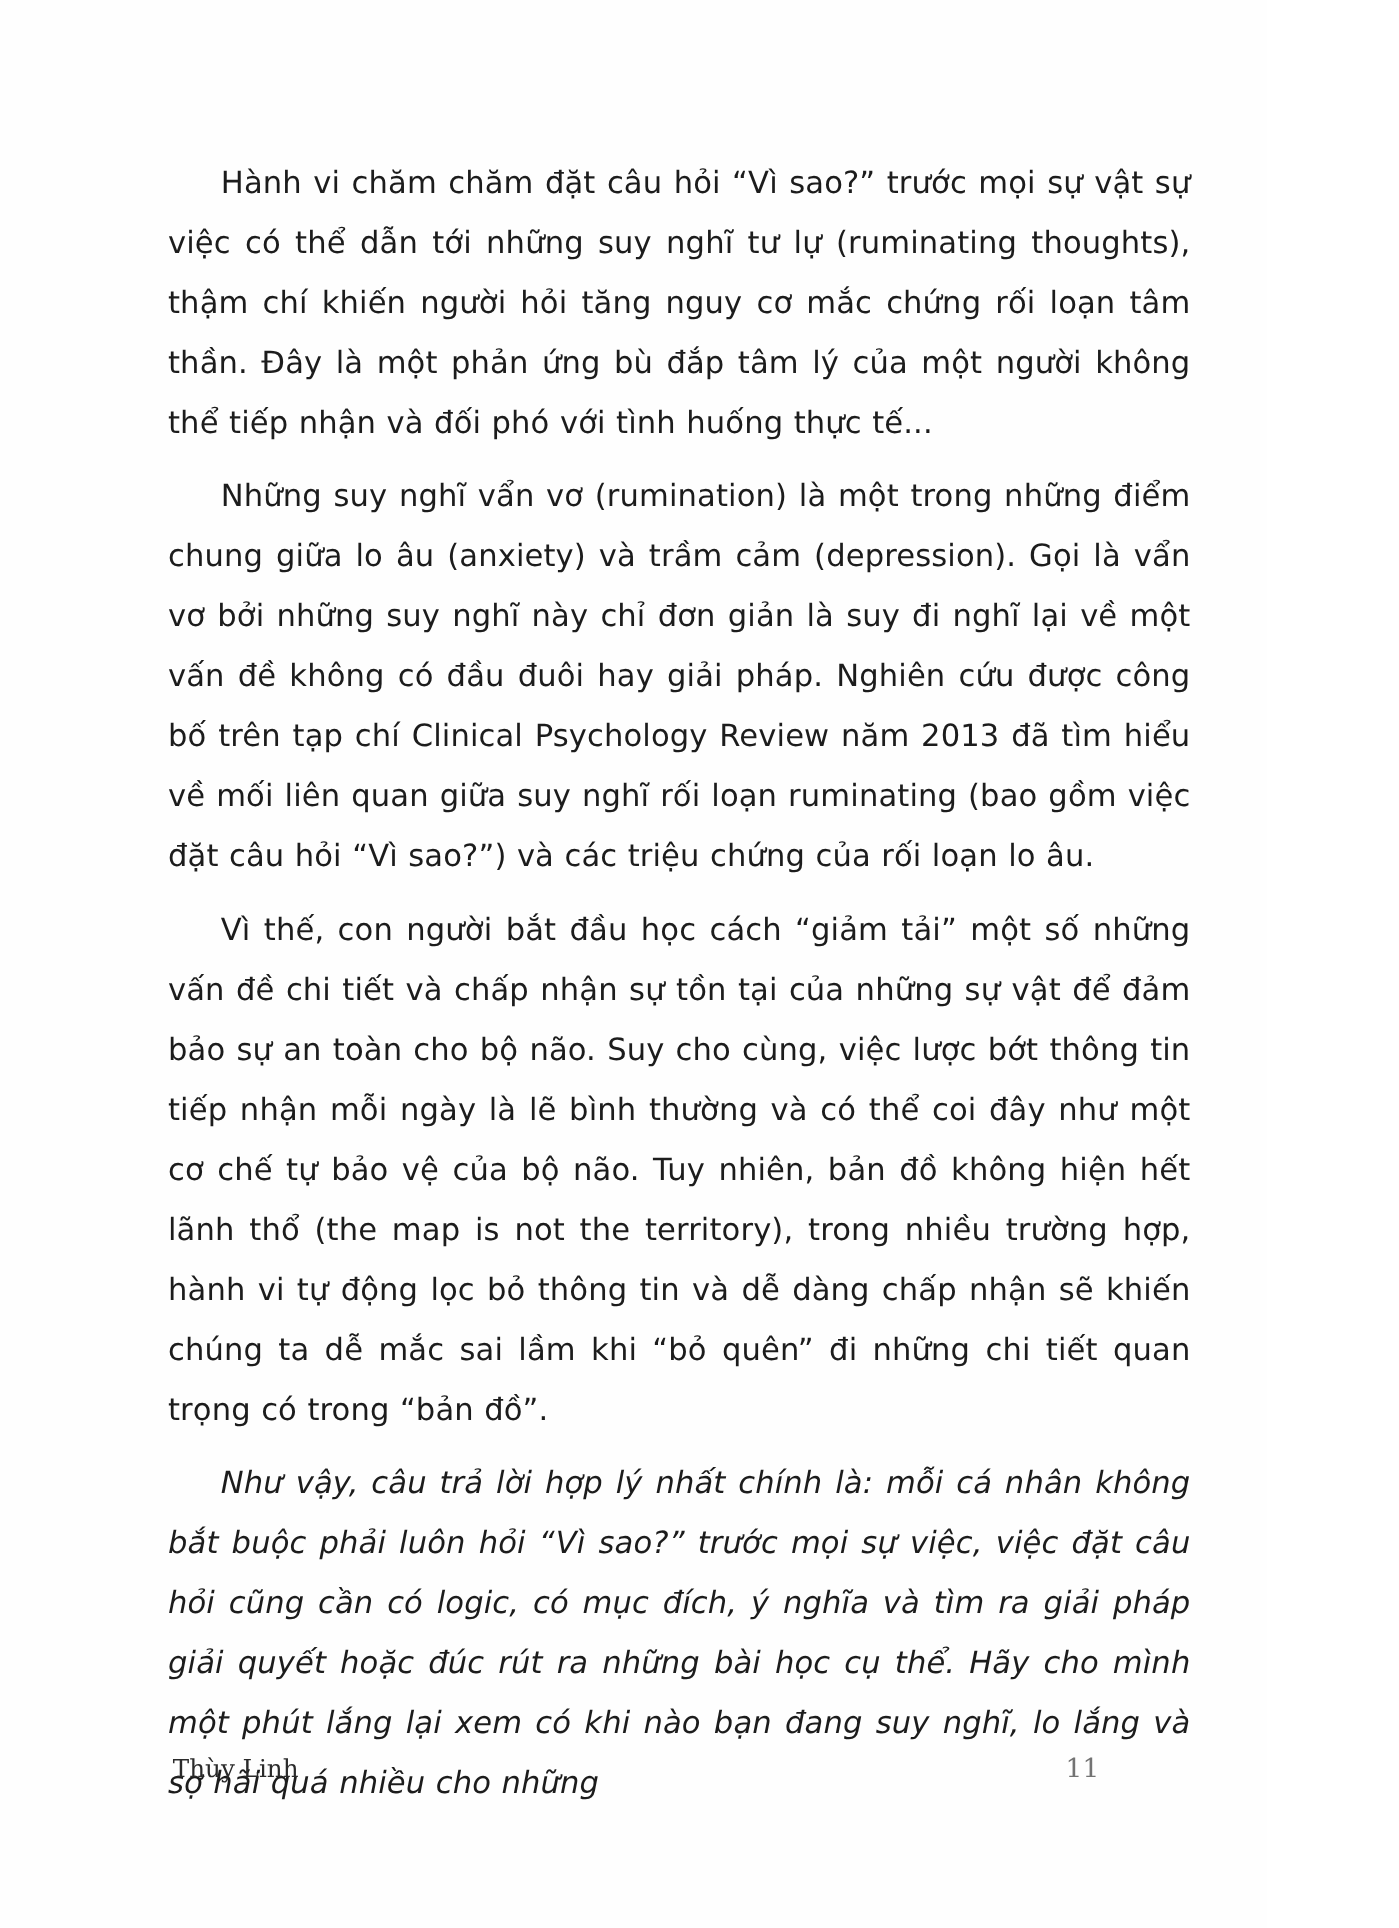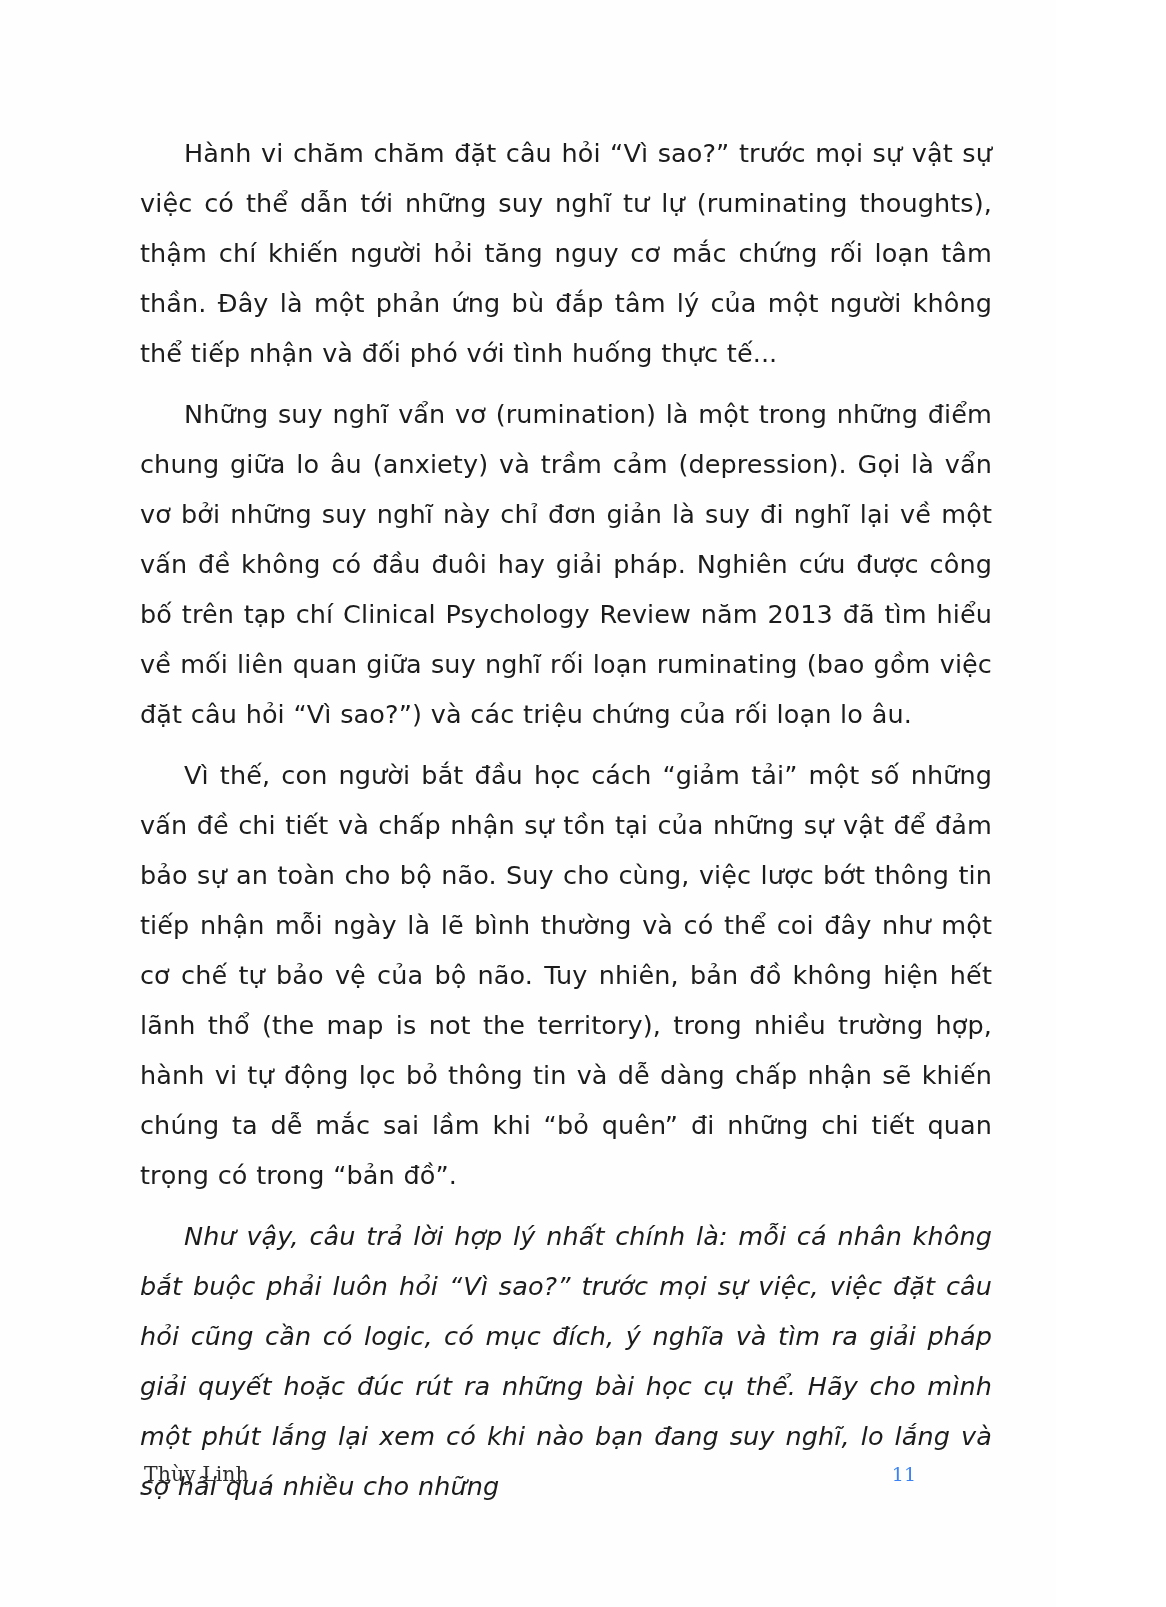--- a/index.html
+++ b/index.html
@@ -64,8 +64,8 @@
   }
   .footer-page {
     font-family: "DejaVu Serif", serif;
-    font-size: 19px;
-    color: #3b82f6;
+    font-size: 22px;
+    color: #737373;
   }
 </style>
 </head>

